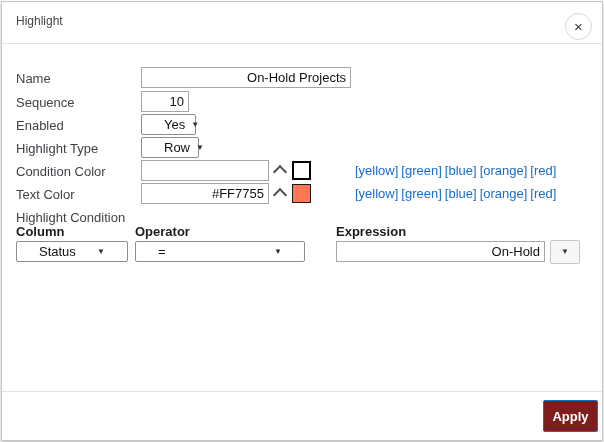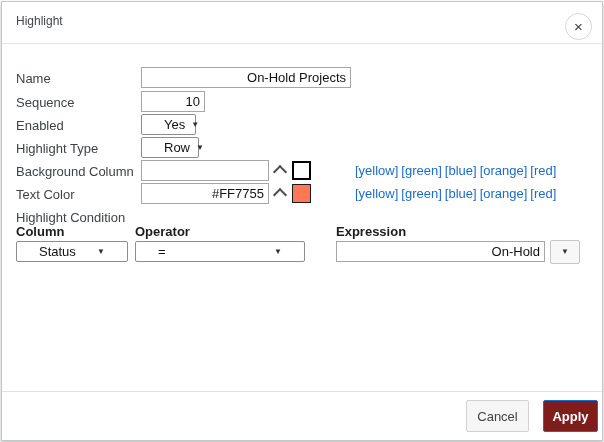--- a/index.html
+++ b/index.html
@@ -71,7 +71,7 @@
   <input class="txt" style="left: 139px; top: 65px; width: 210px;" value="On-Hold Projects">
 
   <div class="lbl" style="top:93px">Sequence</div>
-  <input class="txt" style="left: 139px; top: 89px; width: 64px;" value="10">
+  <input class="txt" style="left: 139px; top: 89px; width: 48px;" value="10">
 
   <div class="lbl" style="top:116px">Enabled</div>
   <div class="sel" style="left:139px; top:112px; width:55px">

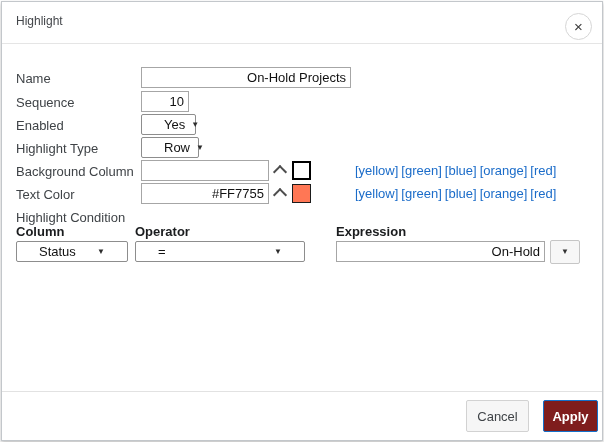--- a/index.html
+++ b/index.html
@@ -85,7 +85,7 @@
     <span class="arr">▼</span>
   </div>
 
-  <div class="lbl" style="top:162px">Background Column</div>
+  <div class="lbl" style="top:162px">Condition Color</div>
   <input class="txt" style="left: 139px; top: 158px; width: 128px;" value="">
   <span class="caret" style="left:271px; top:161px"></span>
   <span class="swatch bg" style="left: 290px; top: 159px; background-color: rgb(255, 255, 255);"></span>

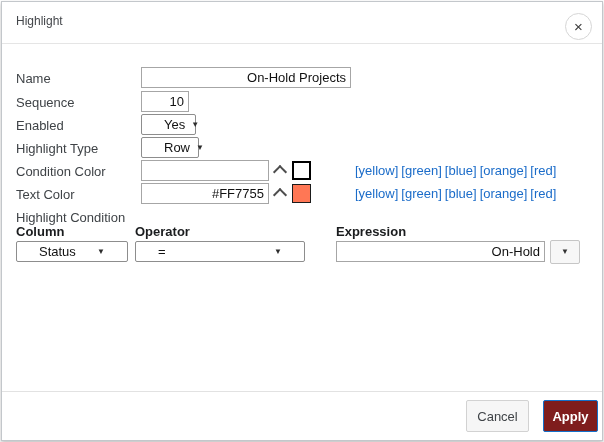--- a/index.html
+++ b/index.html
@@ -119,7 +119,6 @@
   <button class="ddbtn"><span class="arr">▼</span></button>
 
   <div class="ftr-divider"></div>
-  <button class="btn btn-cancel">Cancel</button>
   <button class="btn btn-apply">Apply</button>
 
 </div>

